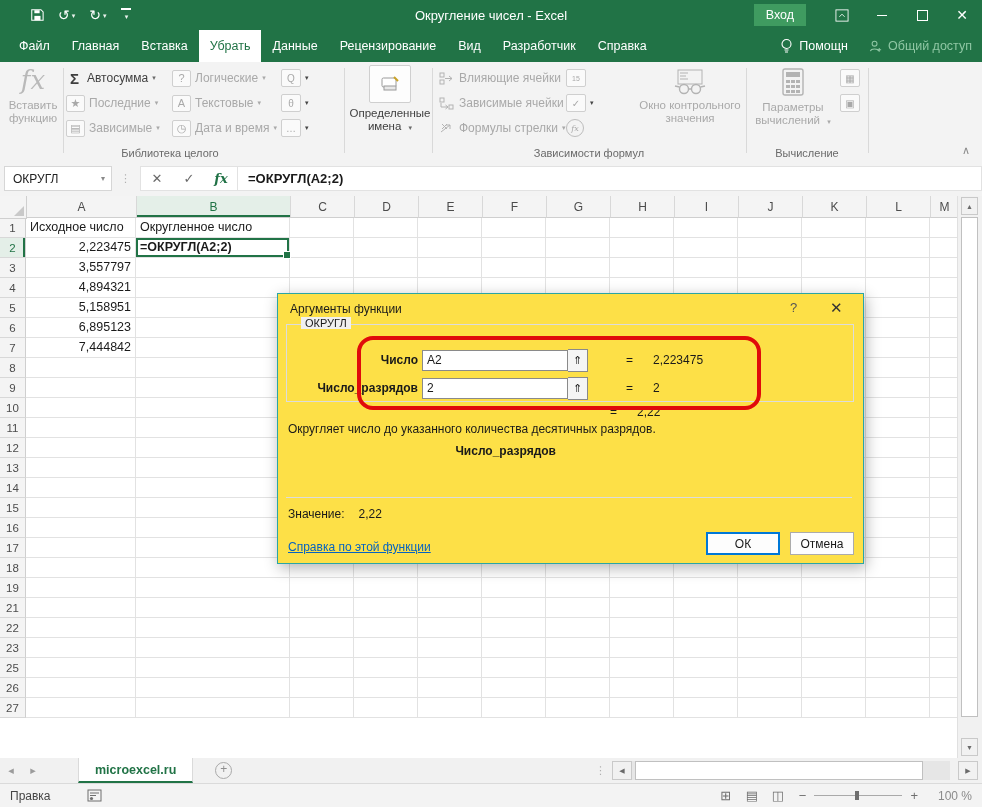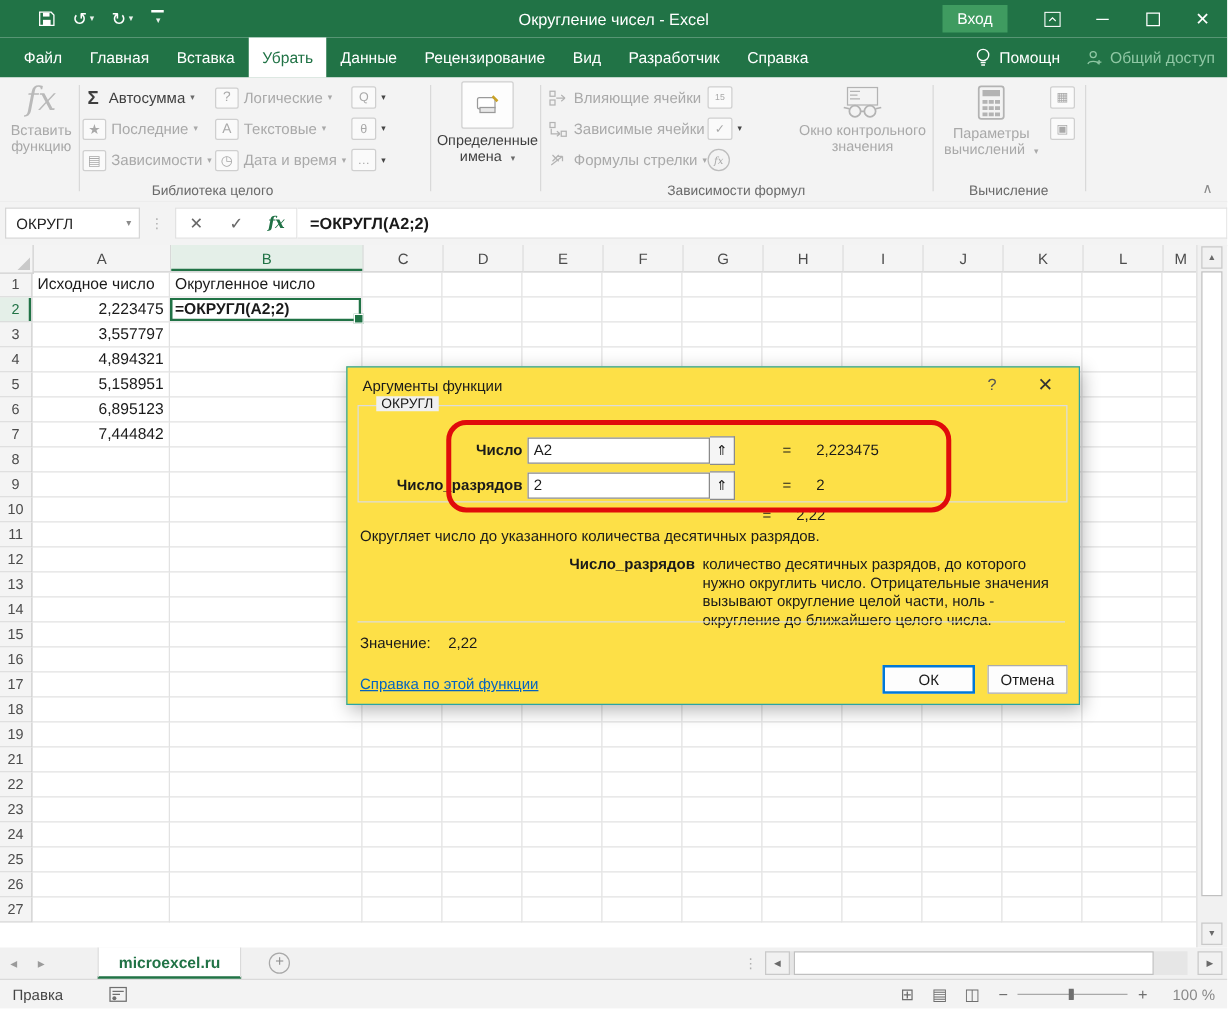--- a/index.html
+++ b/index.html
@@ -255,7 +255,7 @@
       </div>
       <div class="rbtn dis">
         <span class="ric">▤</span>
-        <span>Зависимости</span>
+        <span>Зависимые</span>
           <span class="caret">▾</span>
       </div>
     </div>

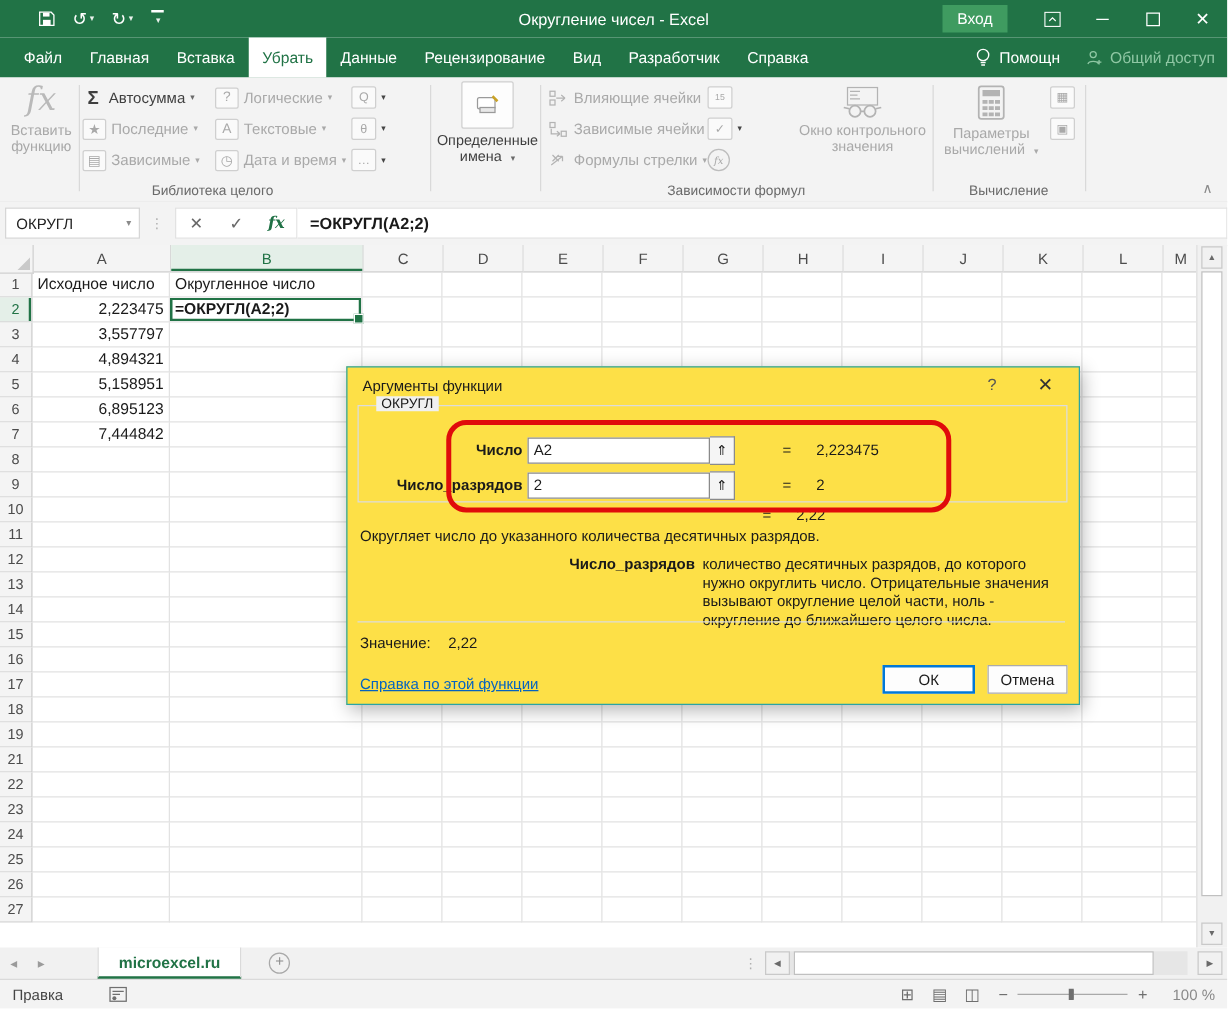--- a/index.html
+++ b/index.html
@@ -925,7 +925,6 @@
     <div class="dlg-desc">Округляет число до указанного количества десятичных разрядов.</div>
     <div class="dlg-param">
       <span class="pname">Число_разрядов</span>
-      <span class="pdesc">количество десятичных разрядов, до которого нужно округлить число. Отрицательные значения вызывают округление целой части, ноль - округление до ближайшего целого числа.</span>
     </div>
     <div class="dlg-hr"></div>
     <div class="dlg-value">

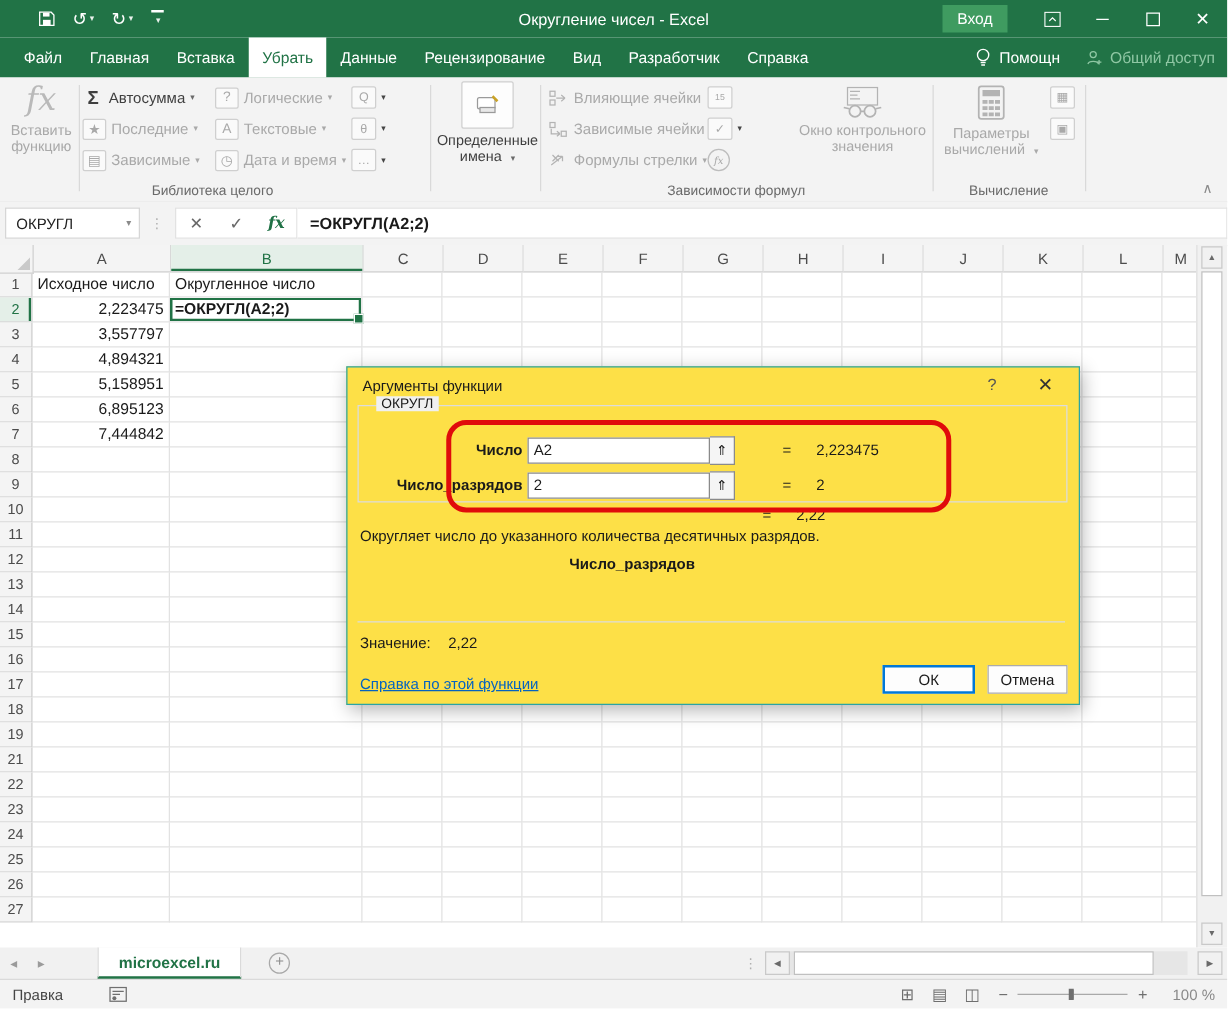--- a/index.html
+++ b/index.html
@@ -784,22 +784,6 @@
         <div class="cell" style="width: 28px;"></div>
       </div>
       <div class="grow">
-        <div class="rowh">24</div>
-        <div class="cell" style="width: 110px;"></div>
-        <div class="cell" style="width: 154px;"></div>
-        <div class="cell" style="width: 64px;"></div>
-        <div class="cell" style="width: 64px;"></div>
-        <div class="cell" style="width: 64px;"></div>
-        <div class="cell" style="width: 64px;"></div>
-        <div class="cell" style="width: 64px;"></div>
-        <div class="cell" style="width: 64px;"></div>
-        <div class="cell" style="width: 64px;"></div>
-        <div class="cell" style="width: 64px;"></div>
-        <div class="cell" style="width: 64px;"></div>
-        <div class="cell" style="width: 64px;"></div>
-        <div class="cell" style="width: 28px;"></div>
-      </div>
-      <div class="grow">
         <div class="rowh">25</div>
         <div class="cell" style="width: 110px;"></div>
         <div class="cell" style="width: 154px;"></div>

